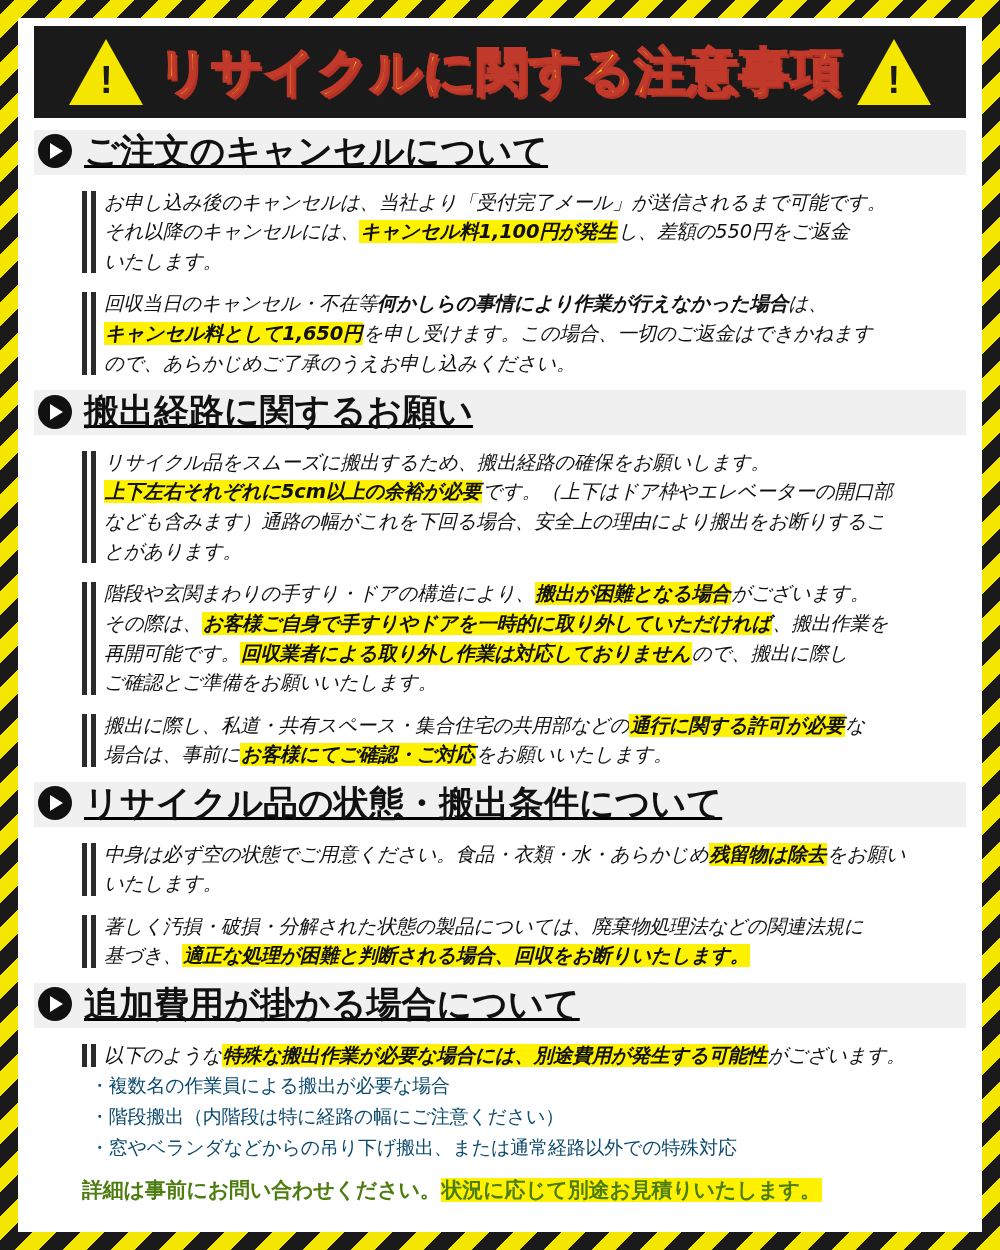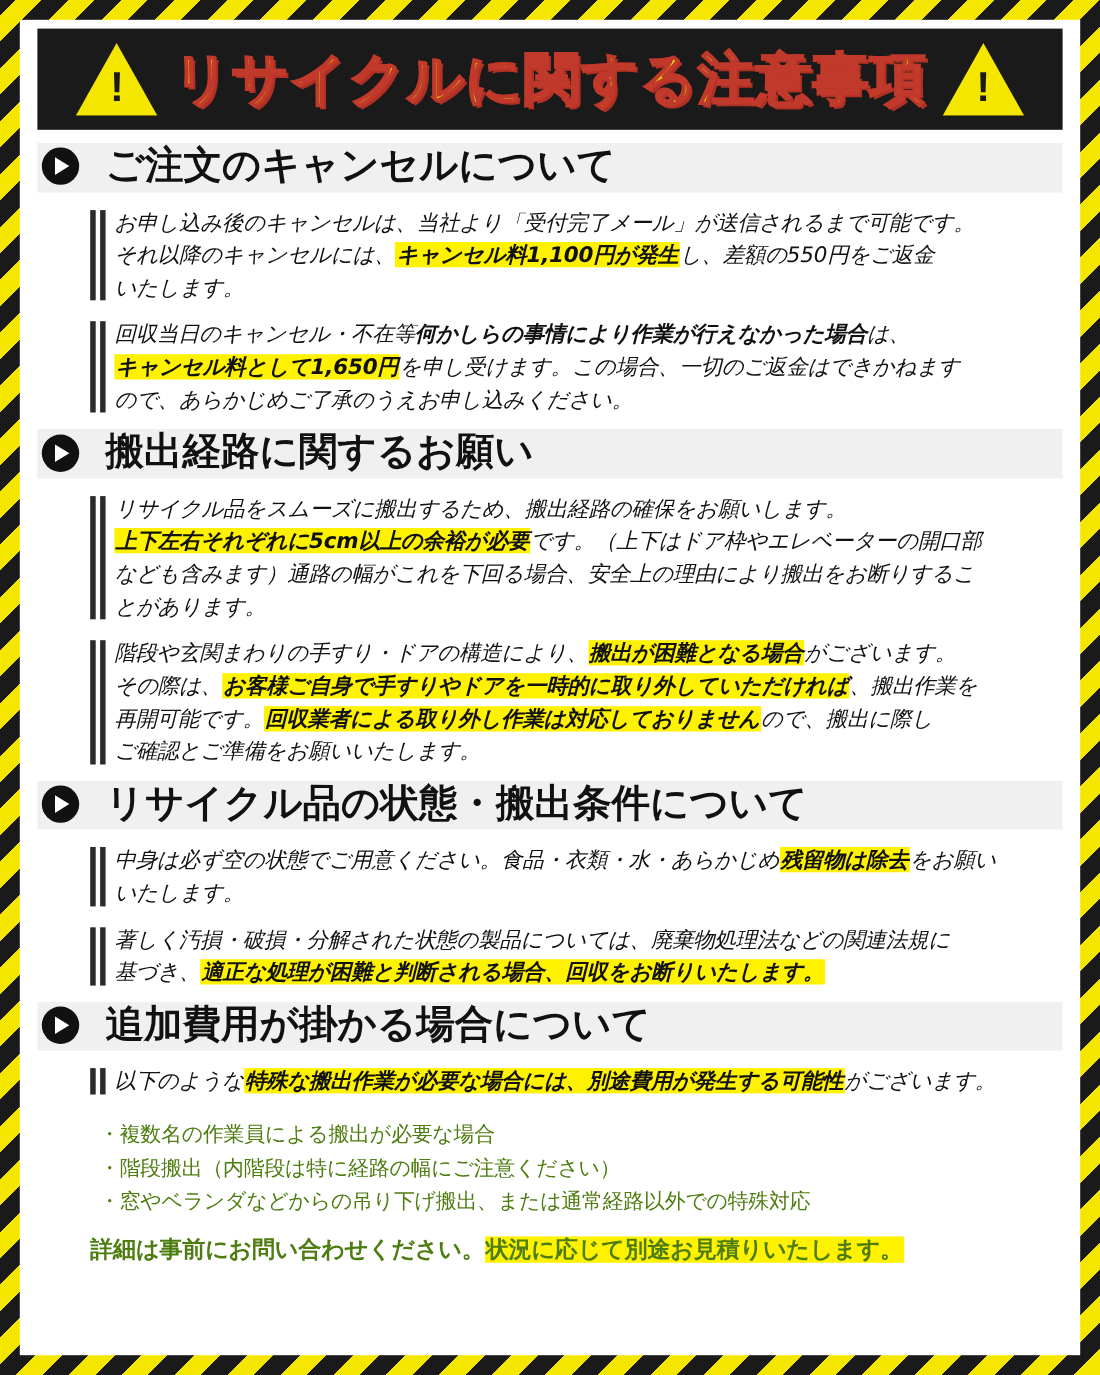--- a/index.html
+++ b/index.html
@@ -110,9 +110,10 @@
   .sec-head {
     display: flex;
     align-items: center;
-    gap: 24px;
+    gap: 12px;
     background: #f0f0f0;
     padding: 2px 4px 4px 4px;
+    text-decoration: underline;
   }
   .play {
     flex: 0 0 auto;

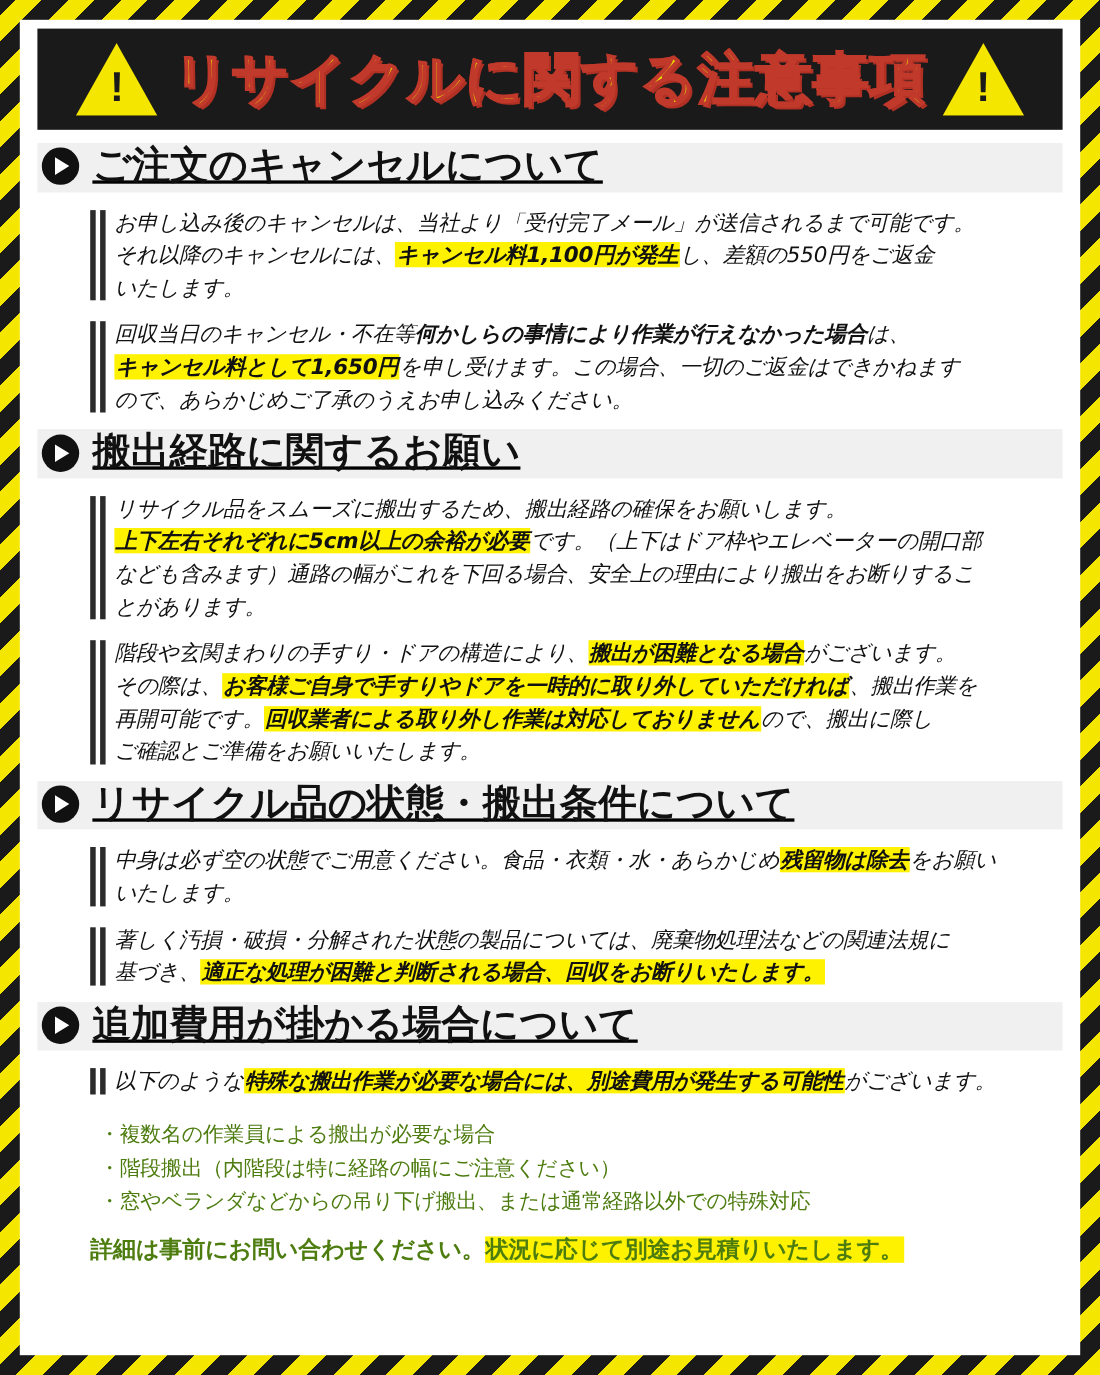--- a/index.html
+++ b/index.html
@@ -244,6 +244,10 @@
             <span class="ln"><span>再開可能です。</span><span class="hl">回収業者による取り外し作業は対応しておりません</span><span>ので、搬出に際し</span></span>
             <span class="ln"><span>ご確認とご準備をお願いいたします。</span></span>
           </div>
+          <div class="para">
+            <span class="ln"><span>搬出に際し、私道・共有スペース・集合住宅の共用部などの</span><span class="hl">通行に関する許可が必要</span><span>な</span></span>
+            <span class="ln"><span>場合は、事前に</span><span class="hl">お客様にてご確認・ご対応</span><span>をお願いいたします。</span></span>
+          </div>
         </div>
         <div class="section">
           <div class="sec-head">

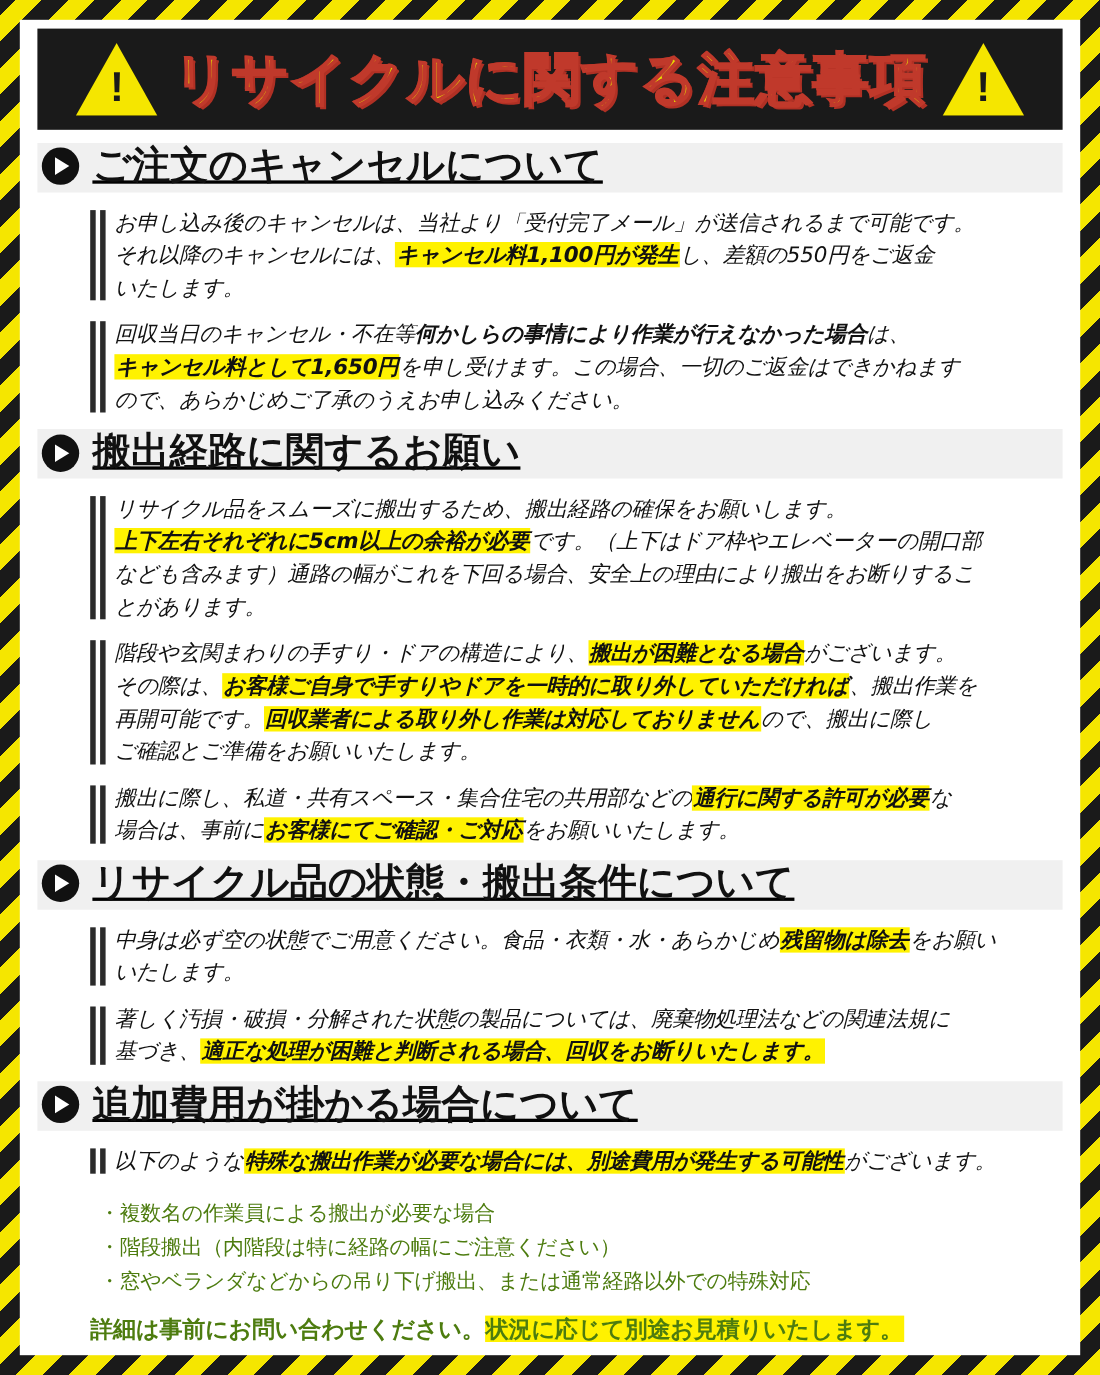--- a/index.html
+++ b/index.html
@@ -173,10 +173,10 @@
     padding: 0 1px;
   }
   .bullets {
-    margin: 18px 0 0 56px;
+    margin: 0 0 0 56px;
     font-size: 19px;
     line-height: 1.62;
-    color: #4d7c0f;
+    color: #0c4a6e;
     letter-spacing: -0.2px;
   }
   .bullets .bl { display: block; }

